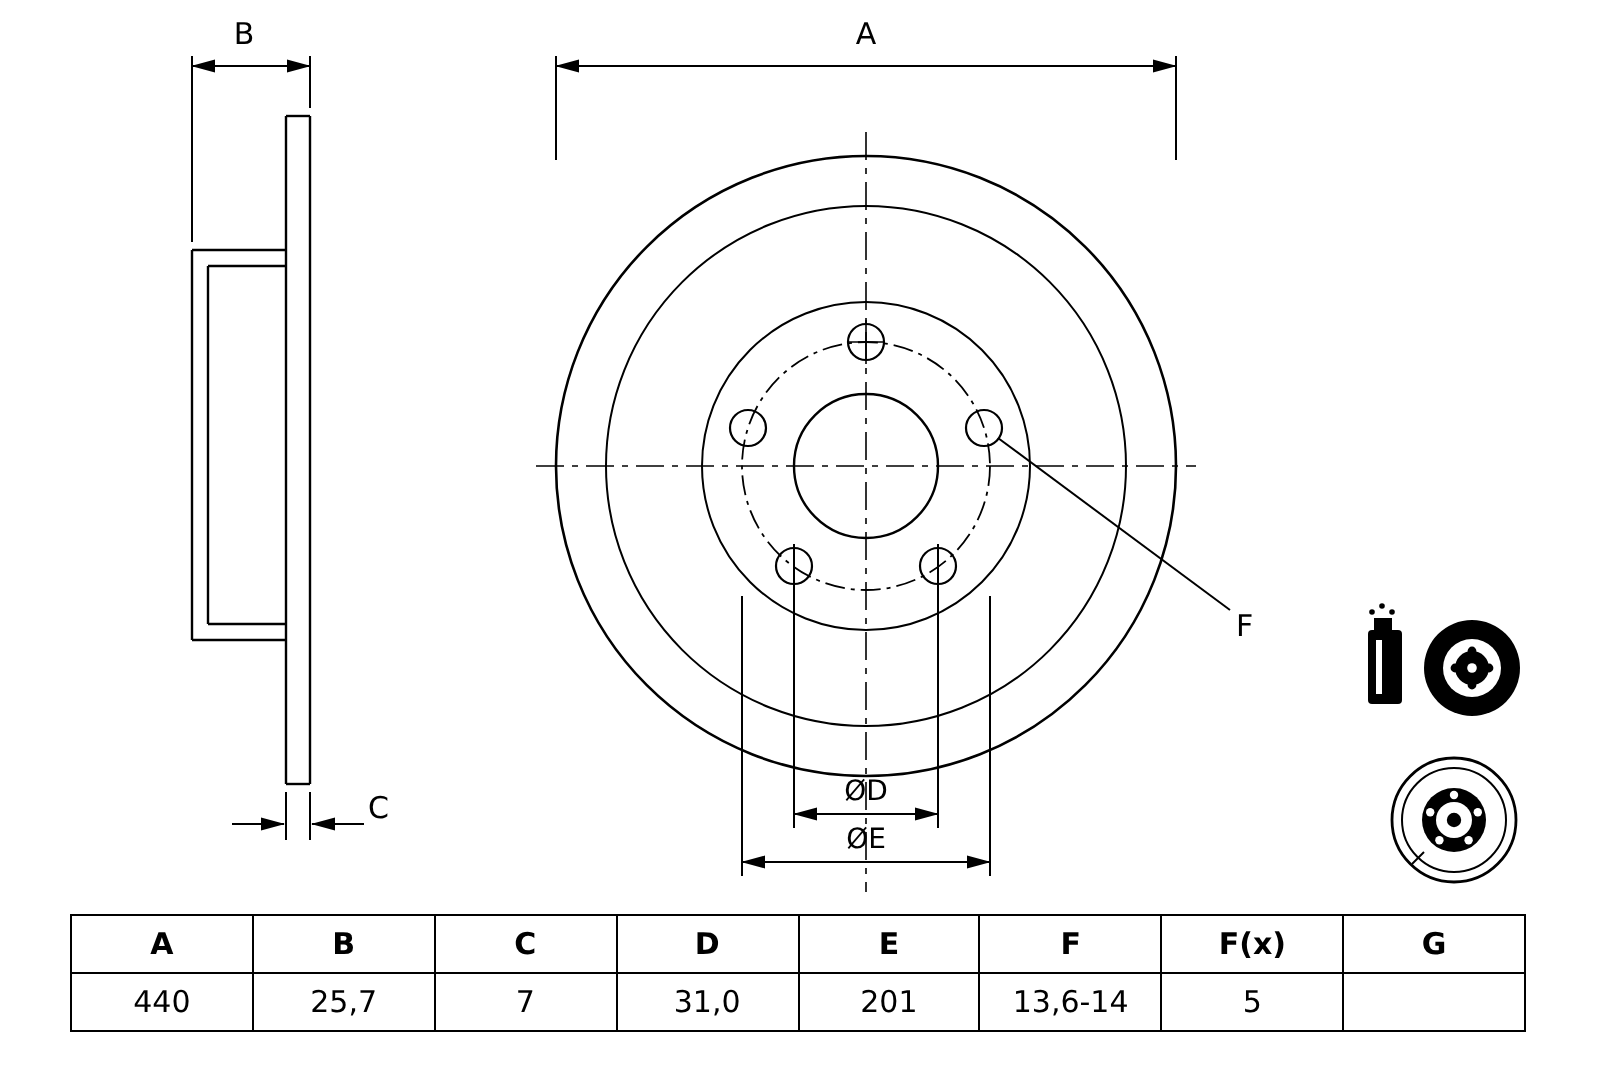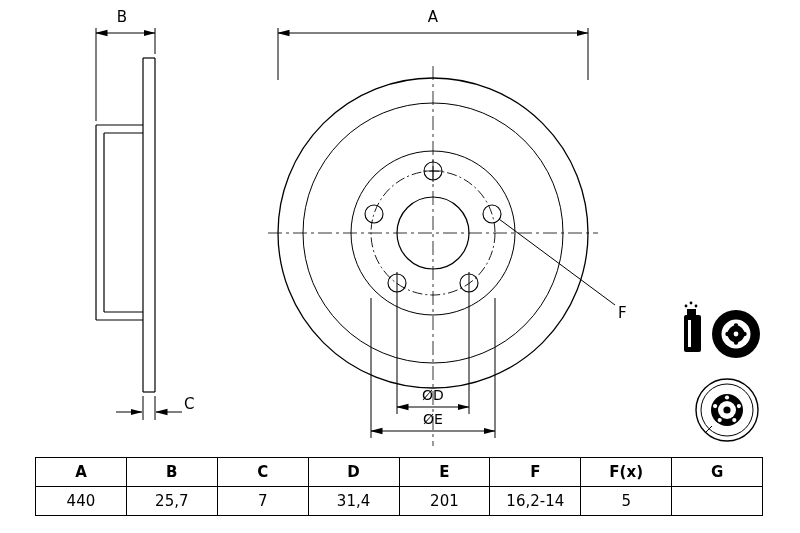--- a/index.html
+++ b/index.html
@@ -171,7 +171,7 @@
         <td>440</td>
         <td>25,7</td>
         <td>7</td>
-        <td>31,4</td>
+        <td>31,0</td>
         <td>201</td>
         <td>16,2-14</td>
         <td>5</td>

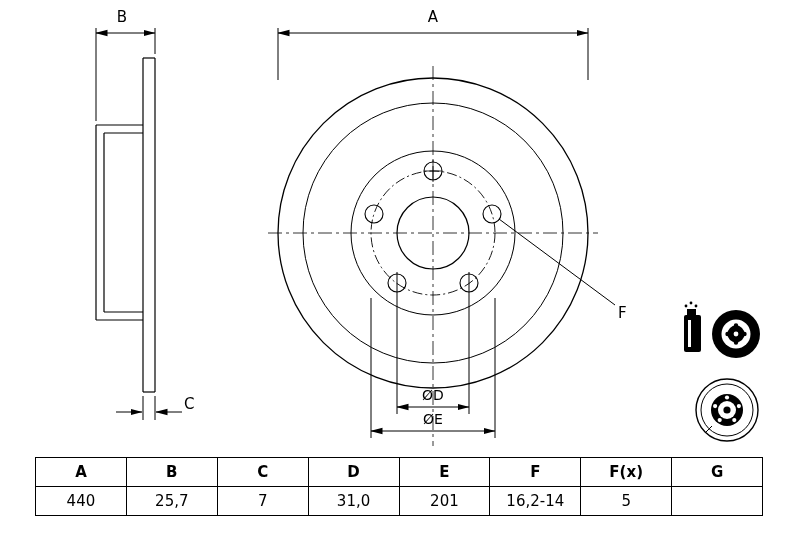--- a/index.html
+++ b/index.html
@@ -173,7 +173,7 @@
         <td>7</td>
         <td>31,0</td>
         <td>201</td>
-        <td>16,2-14</td>
+        <td>13,6-14</td>
         <td>5</td>
         <td></td>
       </tr>

